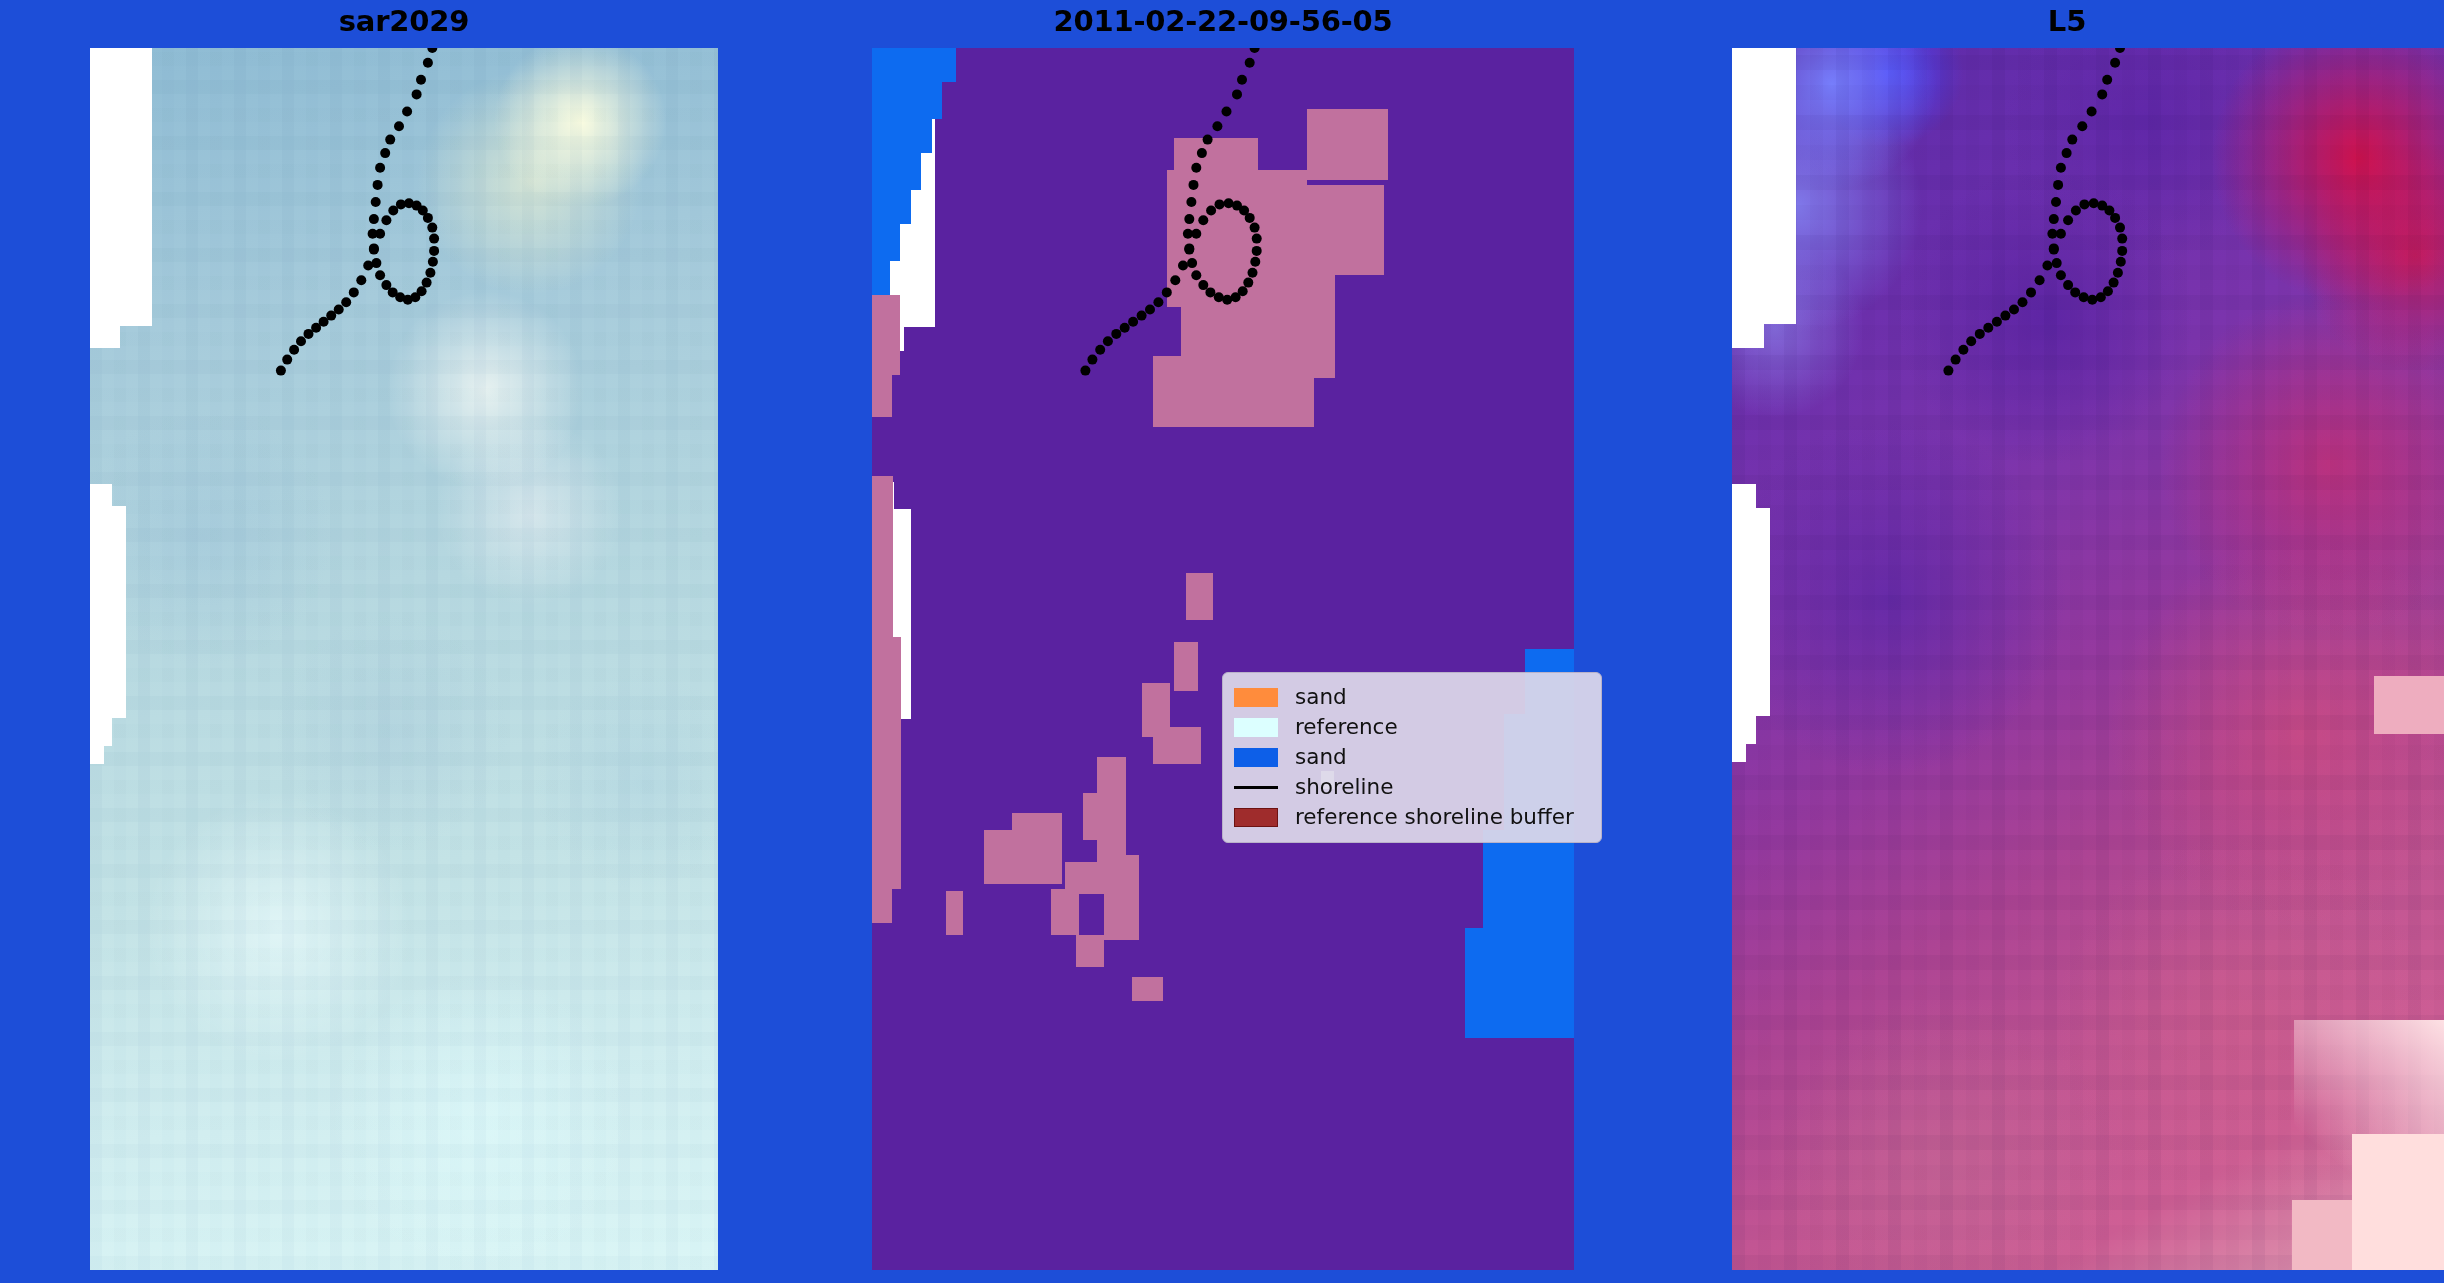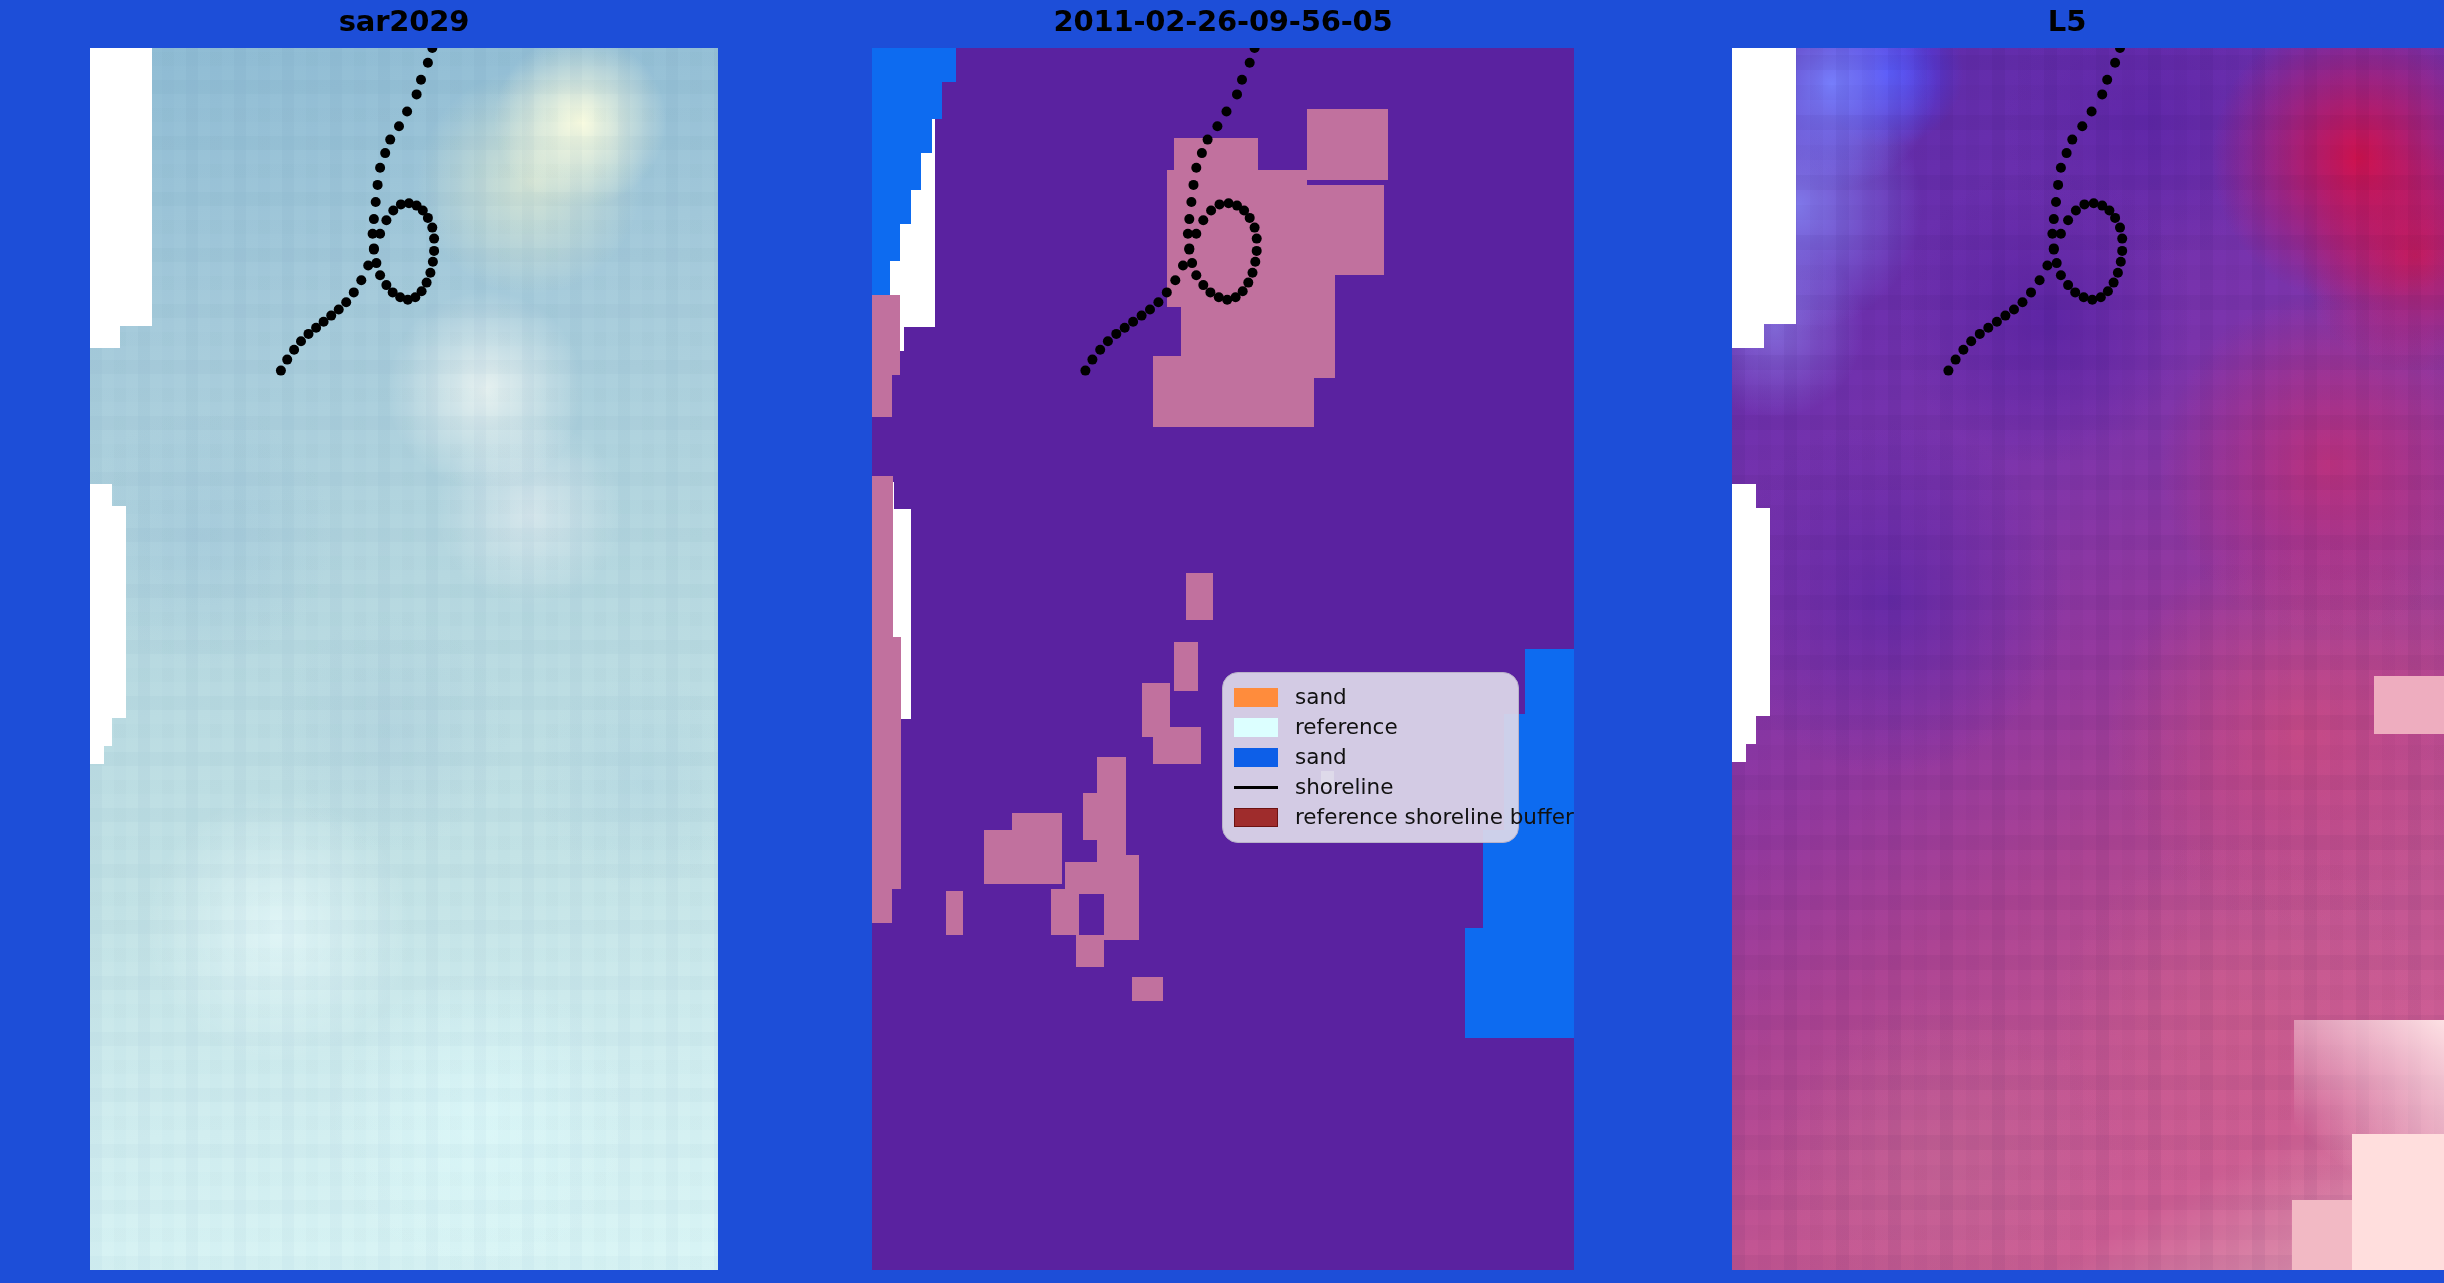--- a/index.html
+++ b/index.html
@@ -184,7 +184,7 @@
     </div>
   </div>
 
-  <div class="panel-title" style="left:872px;width:702px;">2011-02-26-09-56-05</div>
+  <div class="panel-title" style="left:872px;width:702px;">2011-02-22-09-56-05</div>
   <div class="panel" id="p2">
     <div class="canvas">
       <div class="raster"></div>

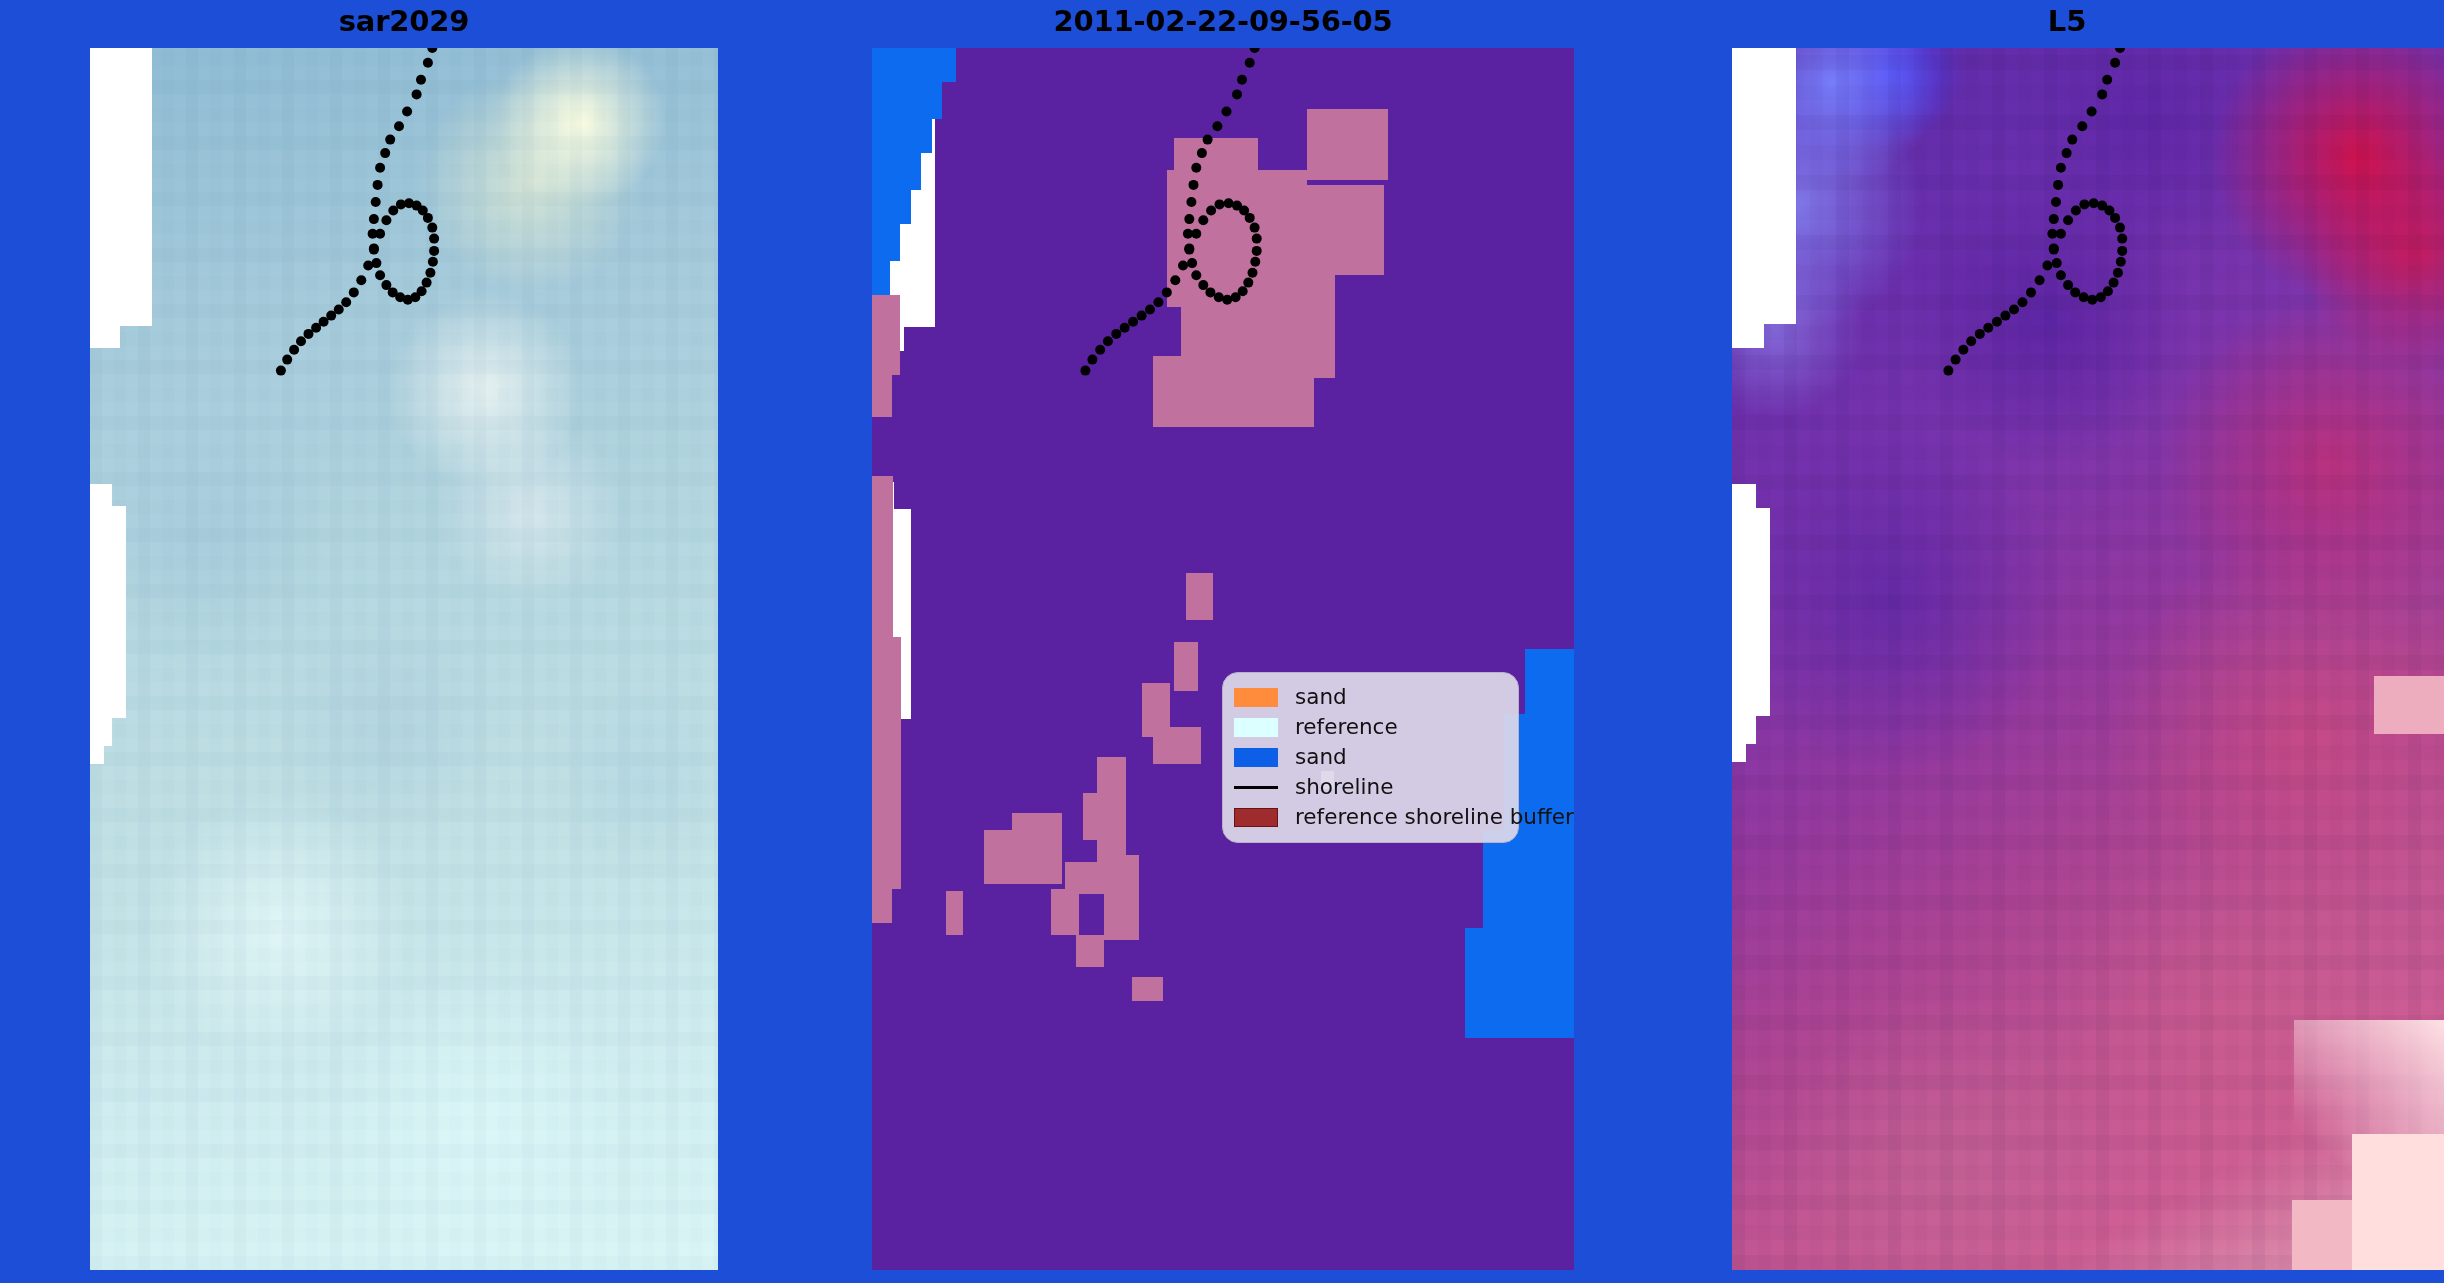--- a/index.html
+++ b/index.html
@@ -98,9 +98,9 @@
 
   
   .legend{
-    position:absolute;left:1222px;top:672px;width:297px;
+    position:absolute;left:1222px;top:672px;width:380px;
     background:rgba(221,216,233,0.93);
-    border:1px solid #b9b2c9;border-radius:16px;
+    border:1px solid #b9b2c9;border-radius:6px;
     padding:9px 11px 10px 11px;box-sizing:border-box;
   }
   .legend-row{display:flex;align-items:center;height:30px;}

